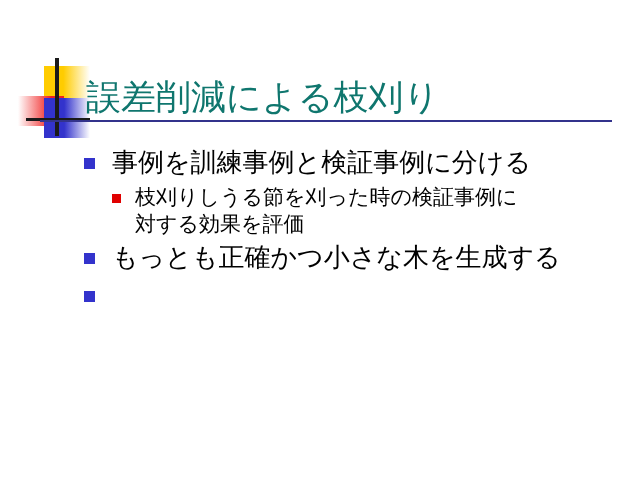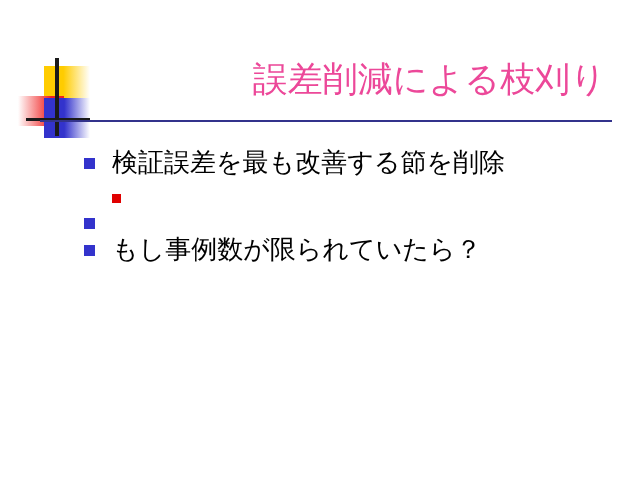--- a/index.html
+++ b/index.html
@@ -72,14 +72,13 @@
   #title {
     position: absolute;
     left: 86px;
-    top: 60px;
+    top: 78px;
     width: 520px;
     font-size: 35px;
     line-height: 1.1;
-    color: #ec4899;
+    color: #0f766e;
     letter-spacing: 0px;
     white-space: nowrap;
-    text-align: right;
   }
   #title-rule {
     position: absolute;

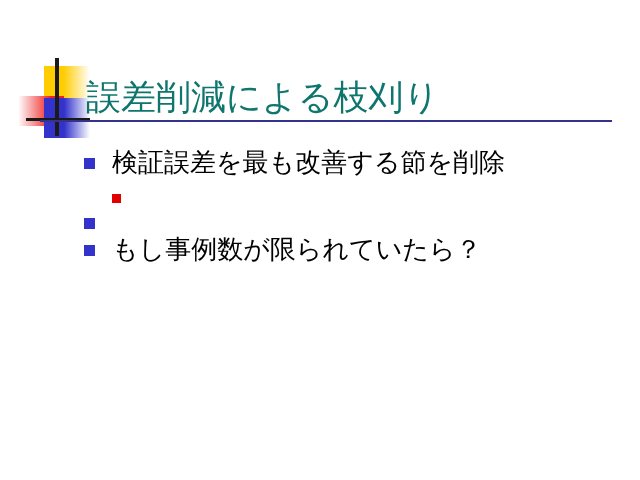--- a/index.html
+++ b/index.html
@@ -158,7 +158,7 @@
 
     <div class="li li-l1">
       <span class="marker marker-l1"></span>
-      <span class="txt txt-l1">検証誤差を最も改善する節を削除</span>
+      <span class="txt txt-l1">事例を訓練事例と検証事例に分ける</span>
     </div>
 
 

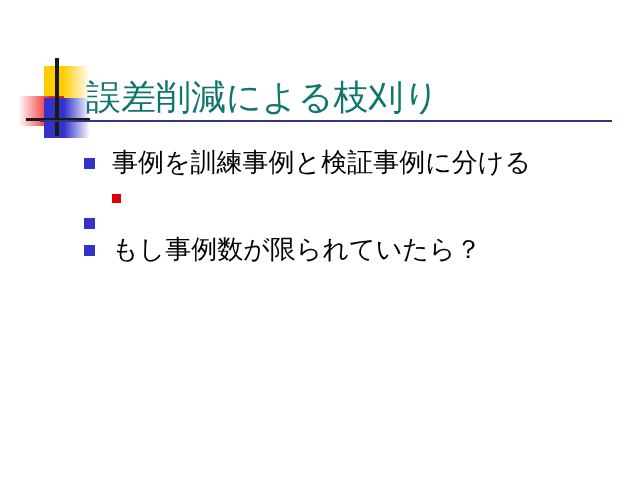--- a/index.html
+++ b/index.html
@@ -164,6 +164,7 @@
 
     <div class="li li-l2">
       <span class="marker marker-l2"></span>
+      <span class="txt txt-l2">枝刈りしうる節を刈った時の検証事例に対する効果を評価</span>
     </div>
 
 

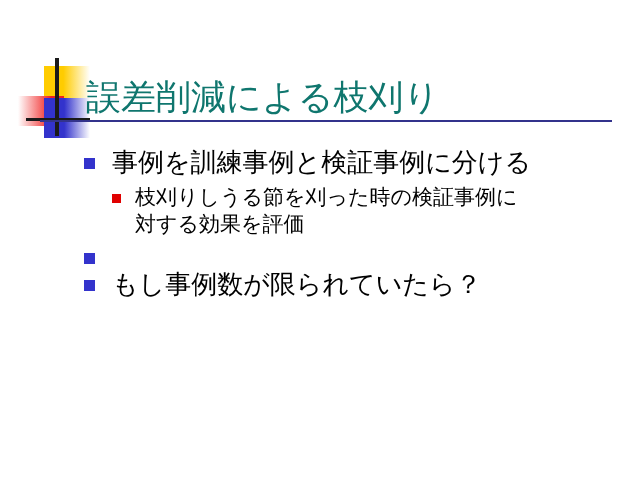--- a/index.html
+++ b/index.html
@@ -170,6 +170,7 @@
 
     <div class="li li-l1">
       <span class="marker marker-l1"></span>
+      <span class="txt txt-l1">もっとも正確かつ小さな木を生成する</span>
     </div>
 
     <div class="li li-l1">

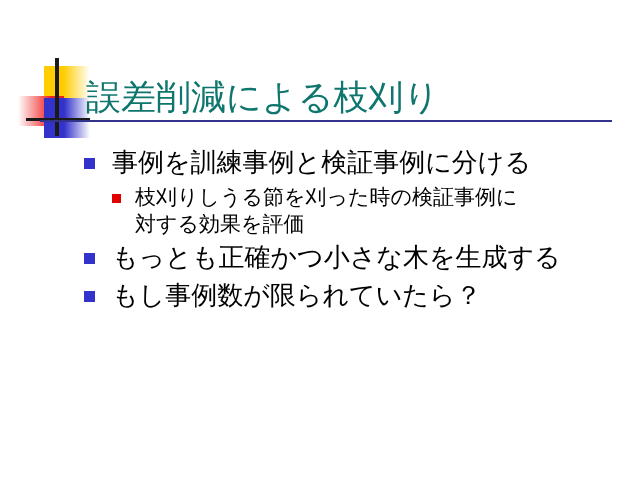--- a/index.html
+++ b/index.html
@@ -175,7 +175,6 @@
 
     <div class="li li-l1">
       <span class="marker marker-l1"></span>
-      <span class="txt txt-l1">もし事例数が限られていたら？</span>
     </div>
 
   </div>

